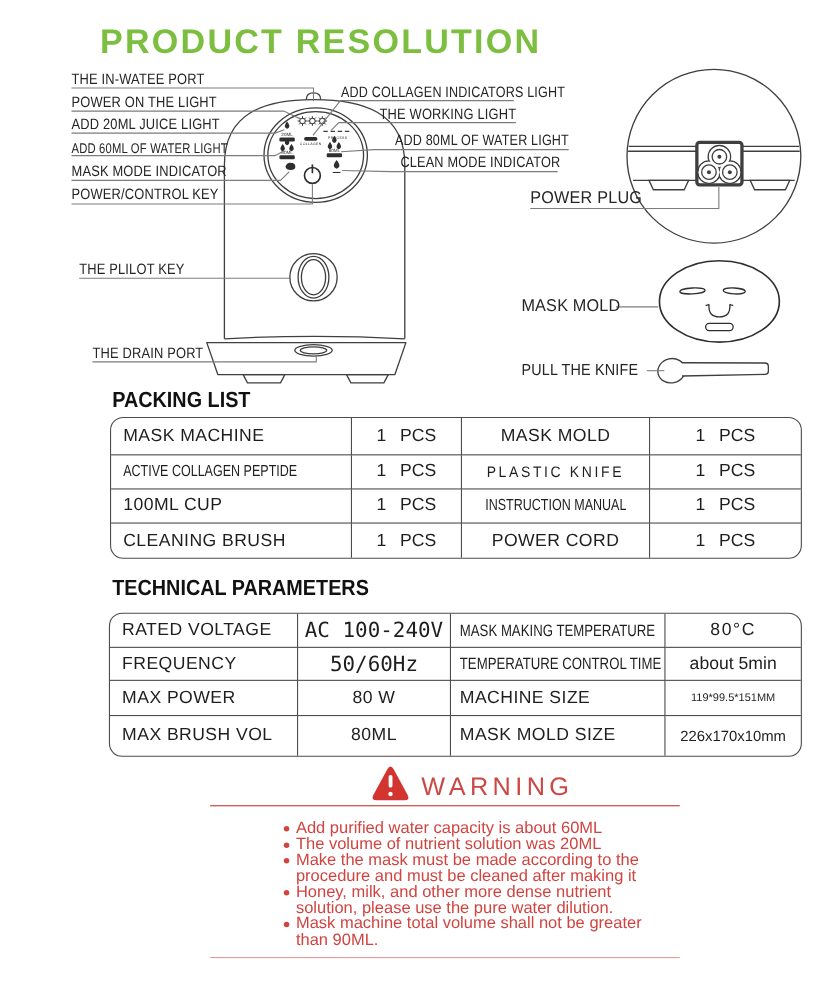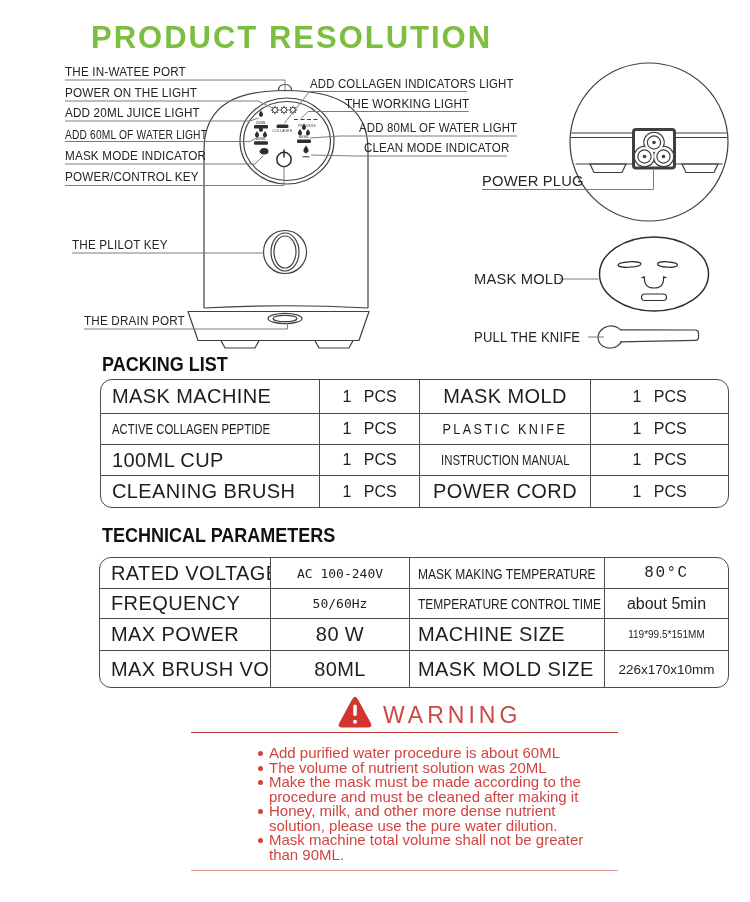--- a/index.html
+++ b/index.html
@@ -27,7 +27,7 @@
   .cl{padding-left:11px;}
   .cc{justify-content:center;}
   .cell span{display:inline-block;white-space:nowrap;}
-  .t16{font-size:20px;letter-spacing:.4px;}
+  .t16{font-size:16px;letter-spacing:.4px;}
   .t15{font-size:16px;}
   .qty{font-size:16px;word-spacing:8px;}
   .narrow{font-size:14.6px;transform:scaleX(.78);transform-origin:left center;}

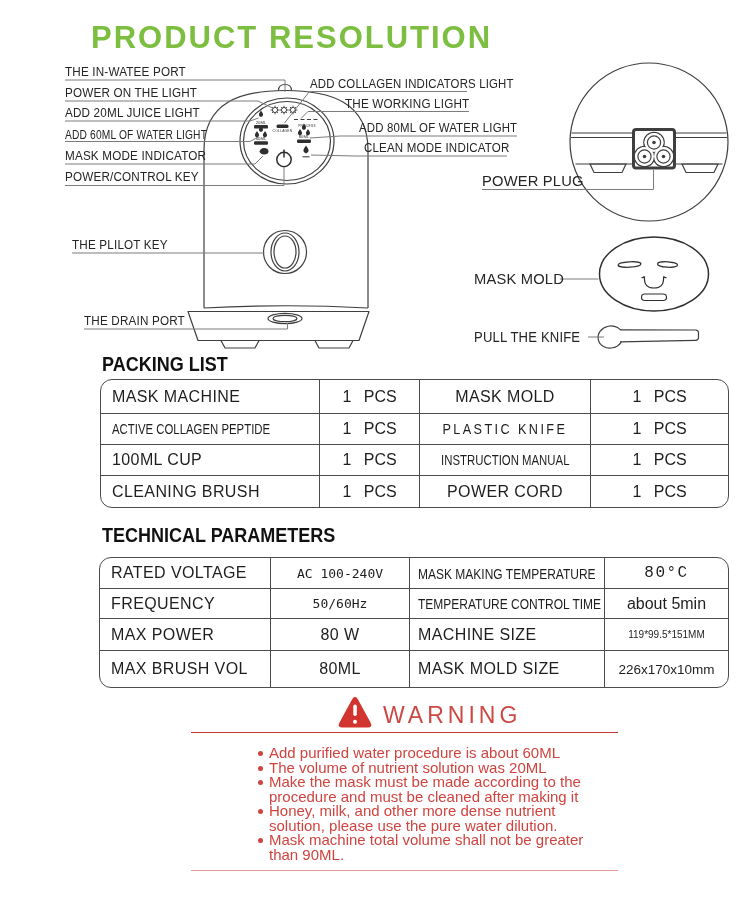--- a/index.html
+++ b/index.html
@@ -36,7 +36,7 @@
   .small1{font-size:10px;}
   .small2{font-size:13.5px;}
   .deg{font-size:16px;letter-spacing:1.5px;font-family:Liberation Mono, monospace;}
-  .monoish{font-family:"DejaVu Sans Mono", monospace;font-size:13px;}
+  .monoish{font-family:"DejaVu Sans Mono", monospace;font-size:19px;}
   #warn-head{left:346px;top:702px;font-size:23px;letter-spacing:4px;color:#cc4943;white-space:nowrap;}
   .redline{position:absolute;left:154px;width:427px;height:0;}
   #redline-top{top:732px;border-top:1.6px solid #bf3934;}

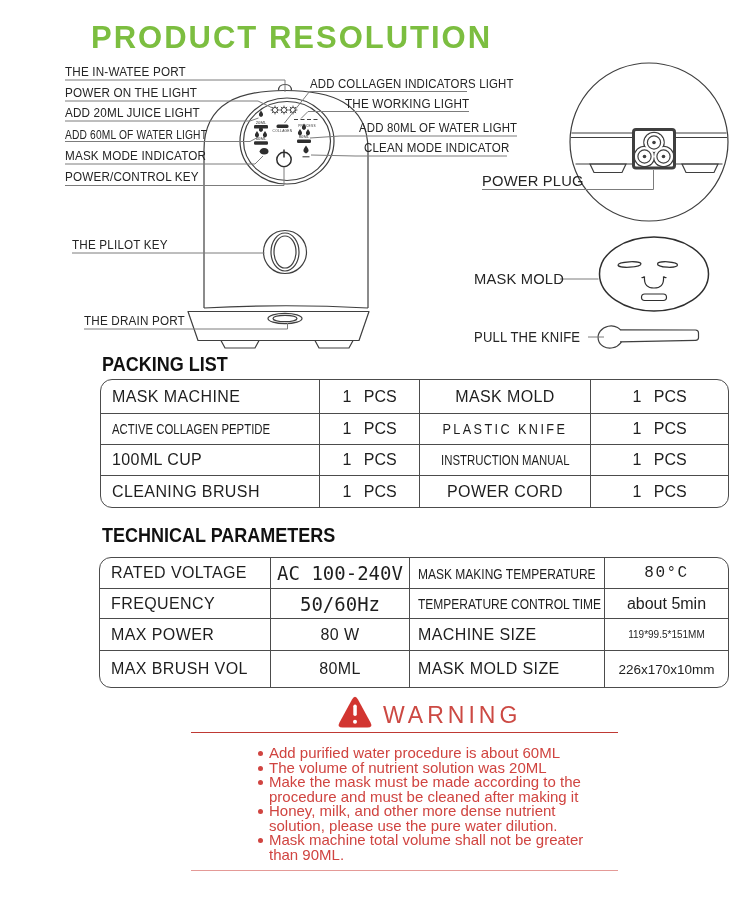--- a/index.html
+++ b/index.html
@@ -35,7 +35,7 @@
   .spaced{font-size:13.8px;letter-spacing:2.6px;transform:scaleX(.92);transform-origin:center center;}
   .small1{font-size:10px;}
   .small2{font-size:13.5px;}
-  .deg{font-size:16px;letter-spacing:1.5px;font-family:Liberation Mono, monospace;}
+  .deg{font-size:16px;letter-spacing:1.5px;}
   .monoish{font-family:"DejaVu Sans Mono", monospace;font-size:19px;}
   #warn-head{left:346px;top:702px;font-size:23px;letter-spacing:4px;color:#cc4943;white-space:nowrap;}
   .redline{position:absolute;left:154px;width:427px;height:0;}

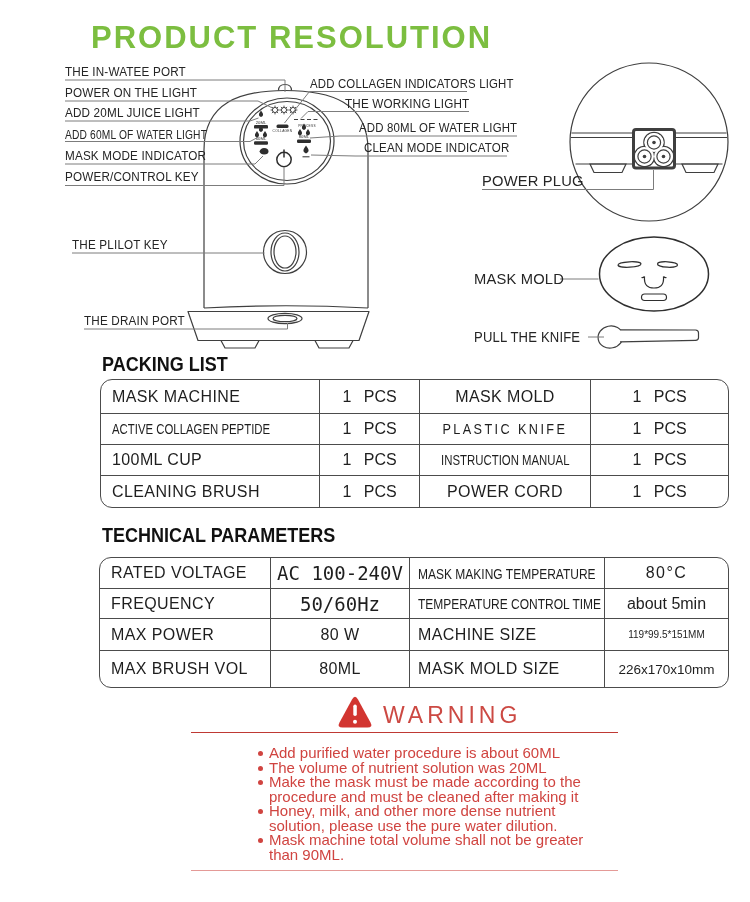--- a/index.html
+++ b/index.html
@@ -301,7 +301,7 @@
   <div id="warn-head" class="abs">WARNING</div>
   <div id="redline-top" class="redline"></div>
   <div id="warn-list">
-    <div class="warn-item">Add purified water procedure is about 60ML</div>
+    <div class="warn-item">Add purified water capacity is about 60ML</div>
     <div class="warn-item">The volume of nutrient solution was 20ML</div>
     <div class="warn-item">Make the mask must be made according to the procedure and must be cleaned after making it</div>
     <div class="warn-item">Honey, milk, and other more dense nutrient solution, please use the pure water dilution.</div>

